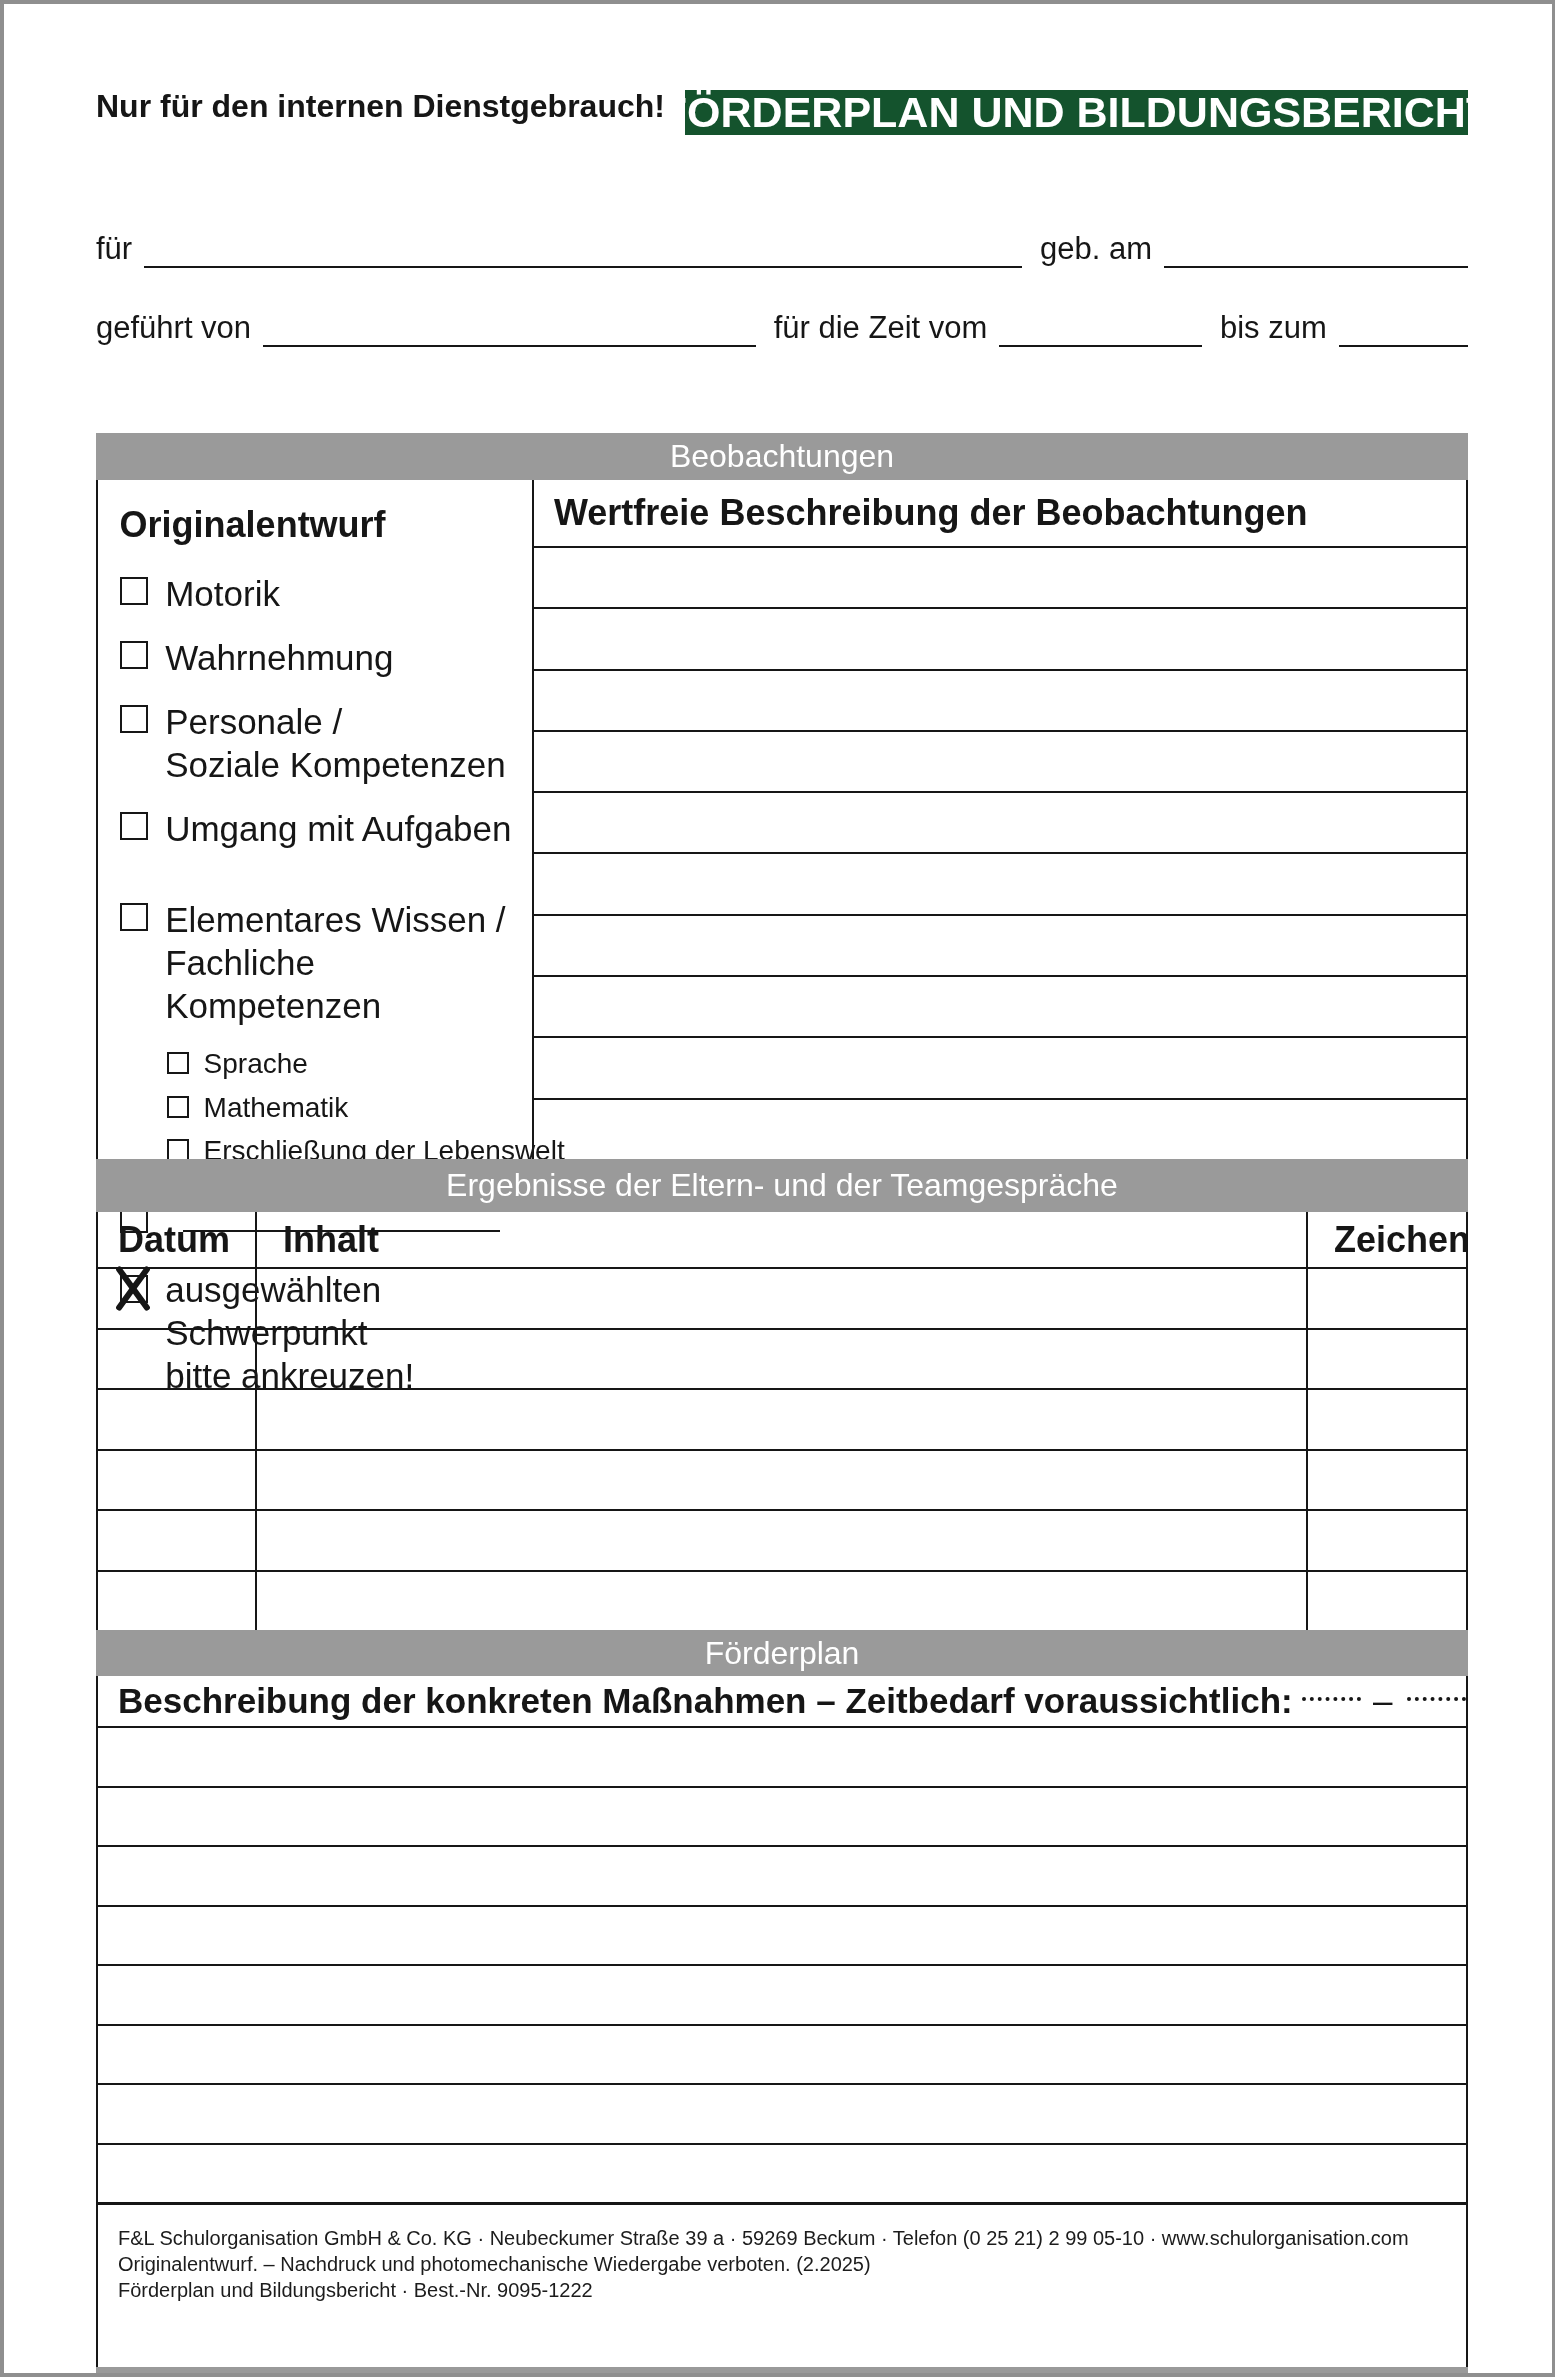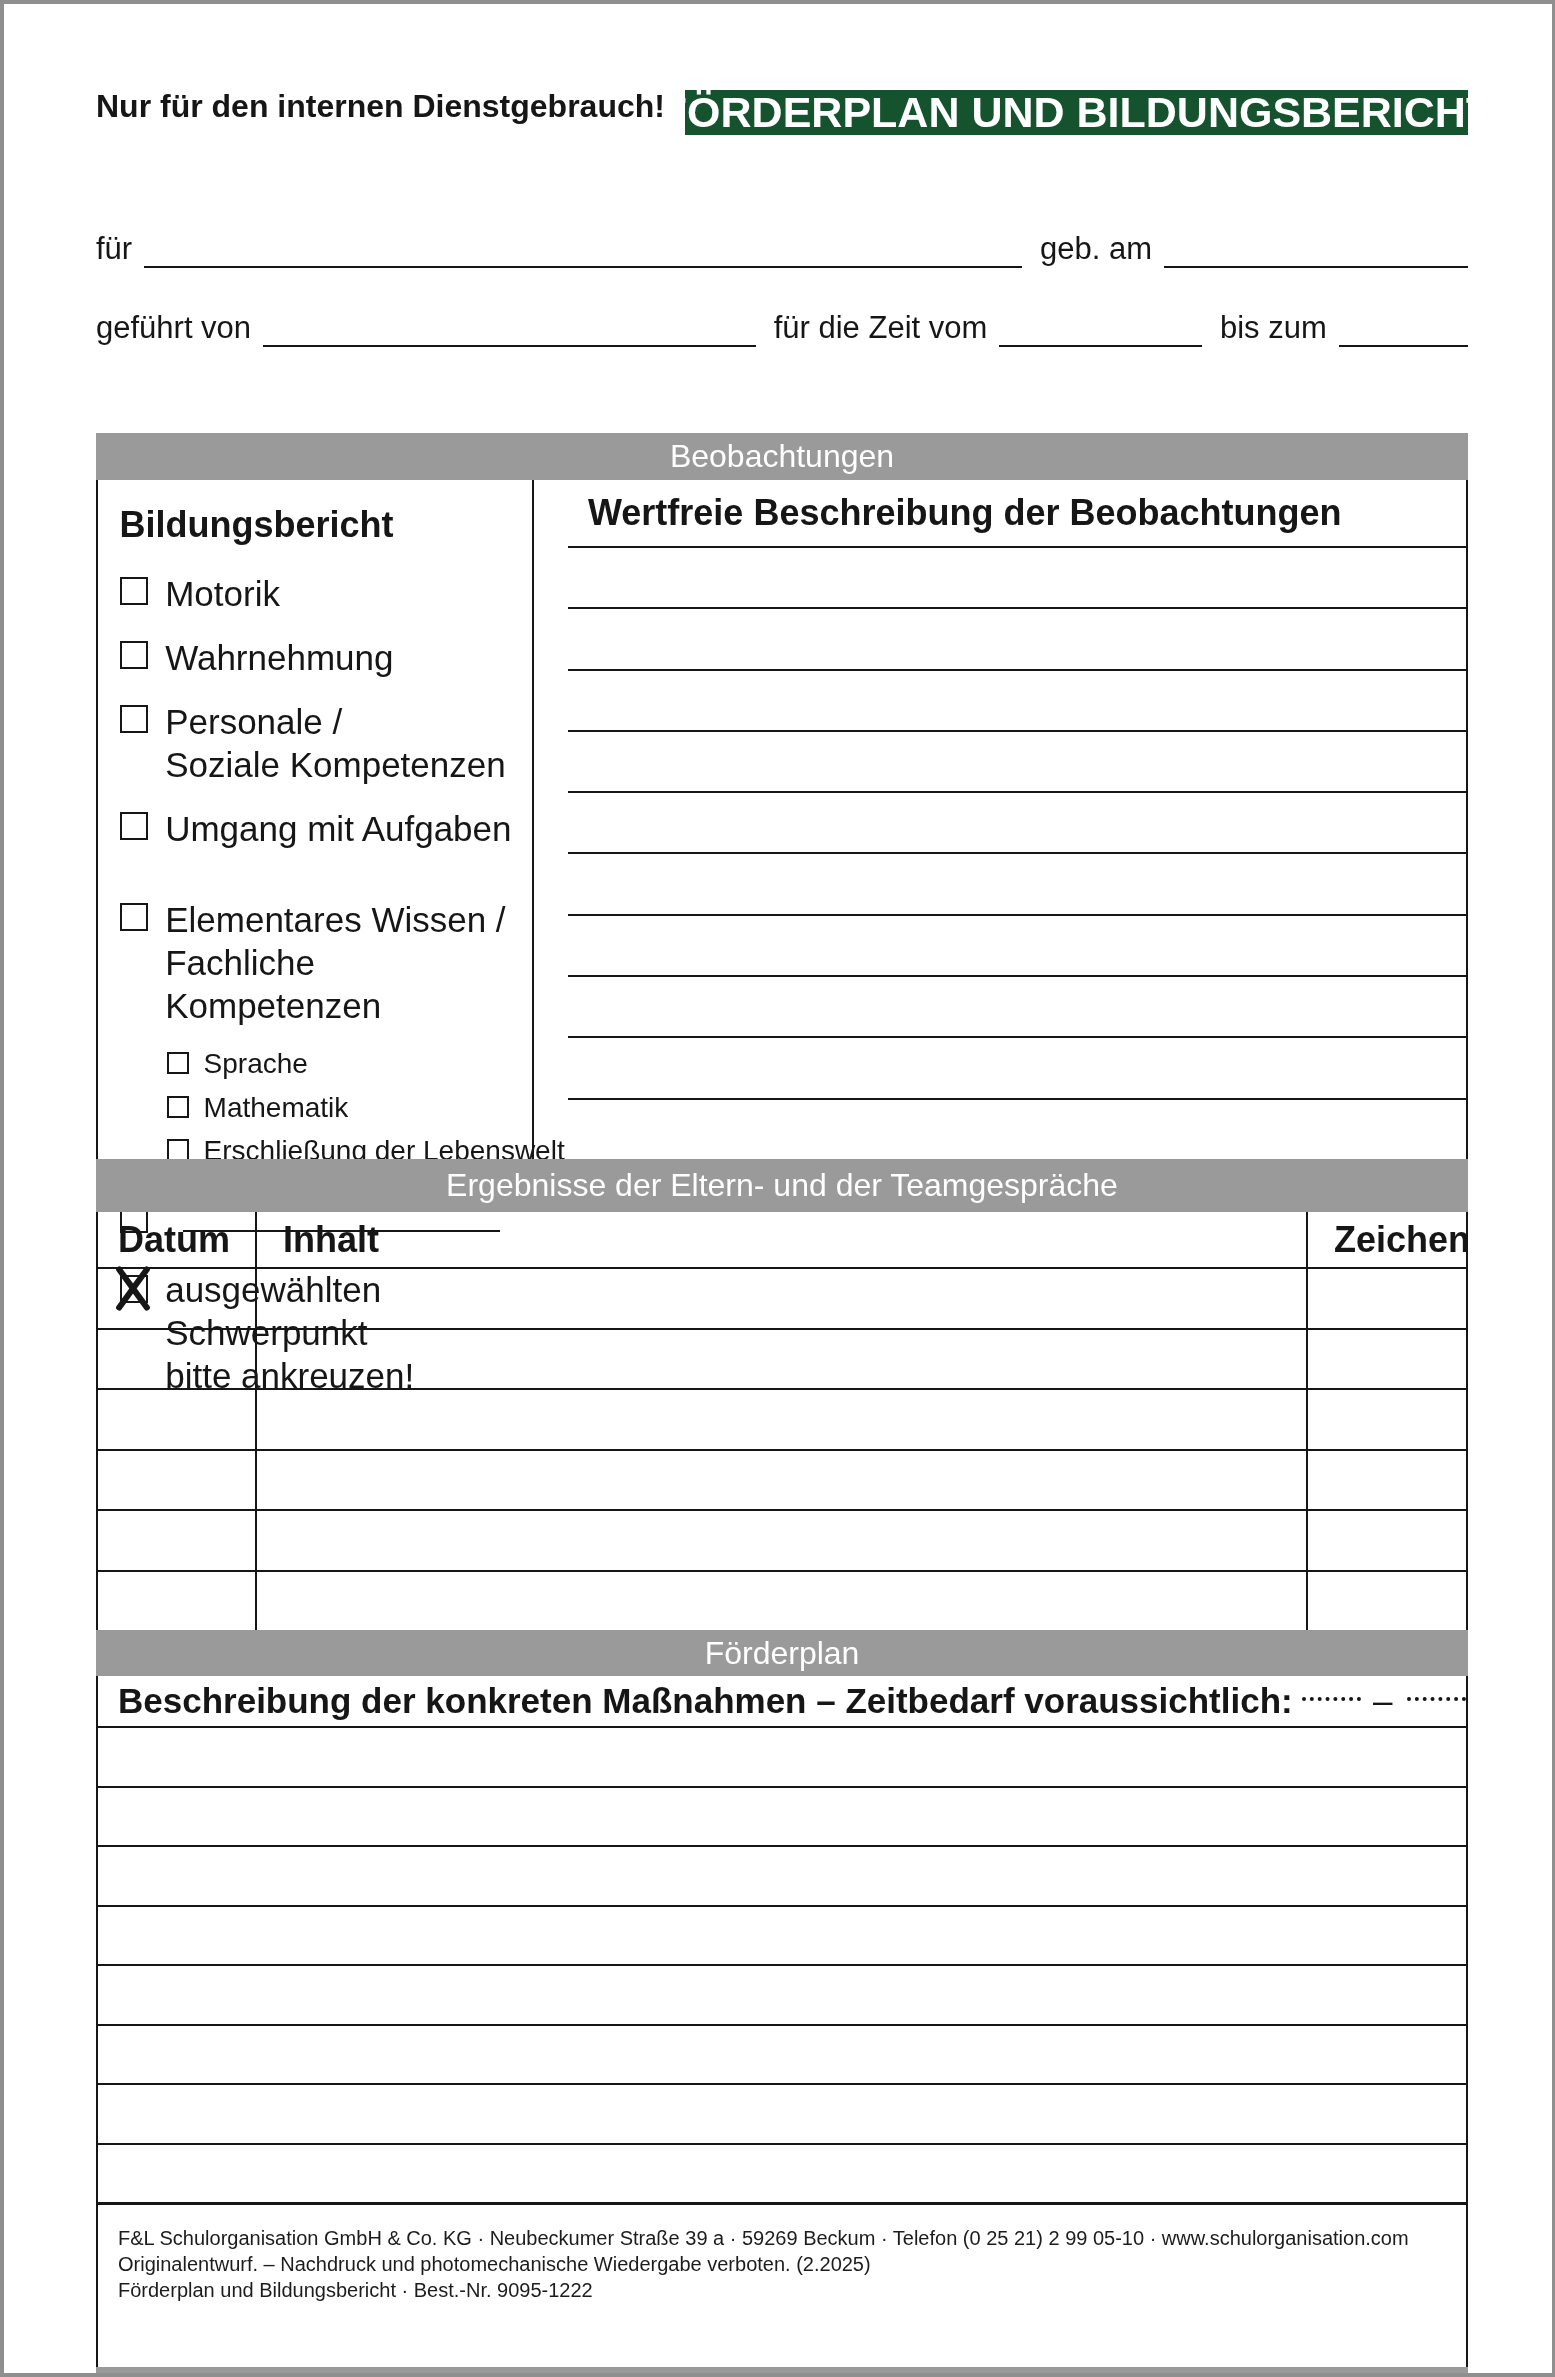--- a/index.html
+++ b/index.html
@@ -207,7 +207,7 @@
 
   <div class="beob-body">
     <div class="beob-left">
-      <div class="col-head">Bildungsbericht</div>
+      <div class="col-head">Originalentwurf</div>
 
       <div class="cb-list">
         <div class="cb-item">

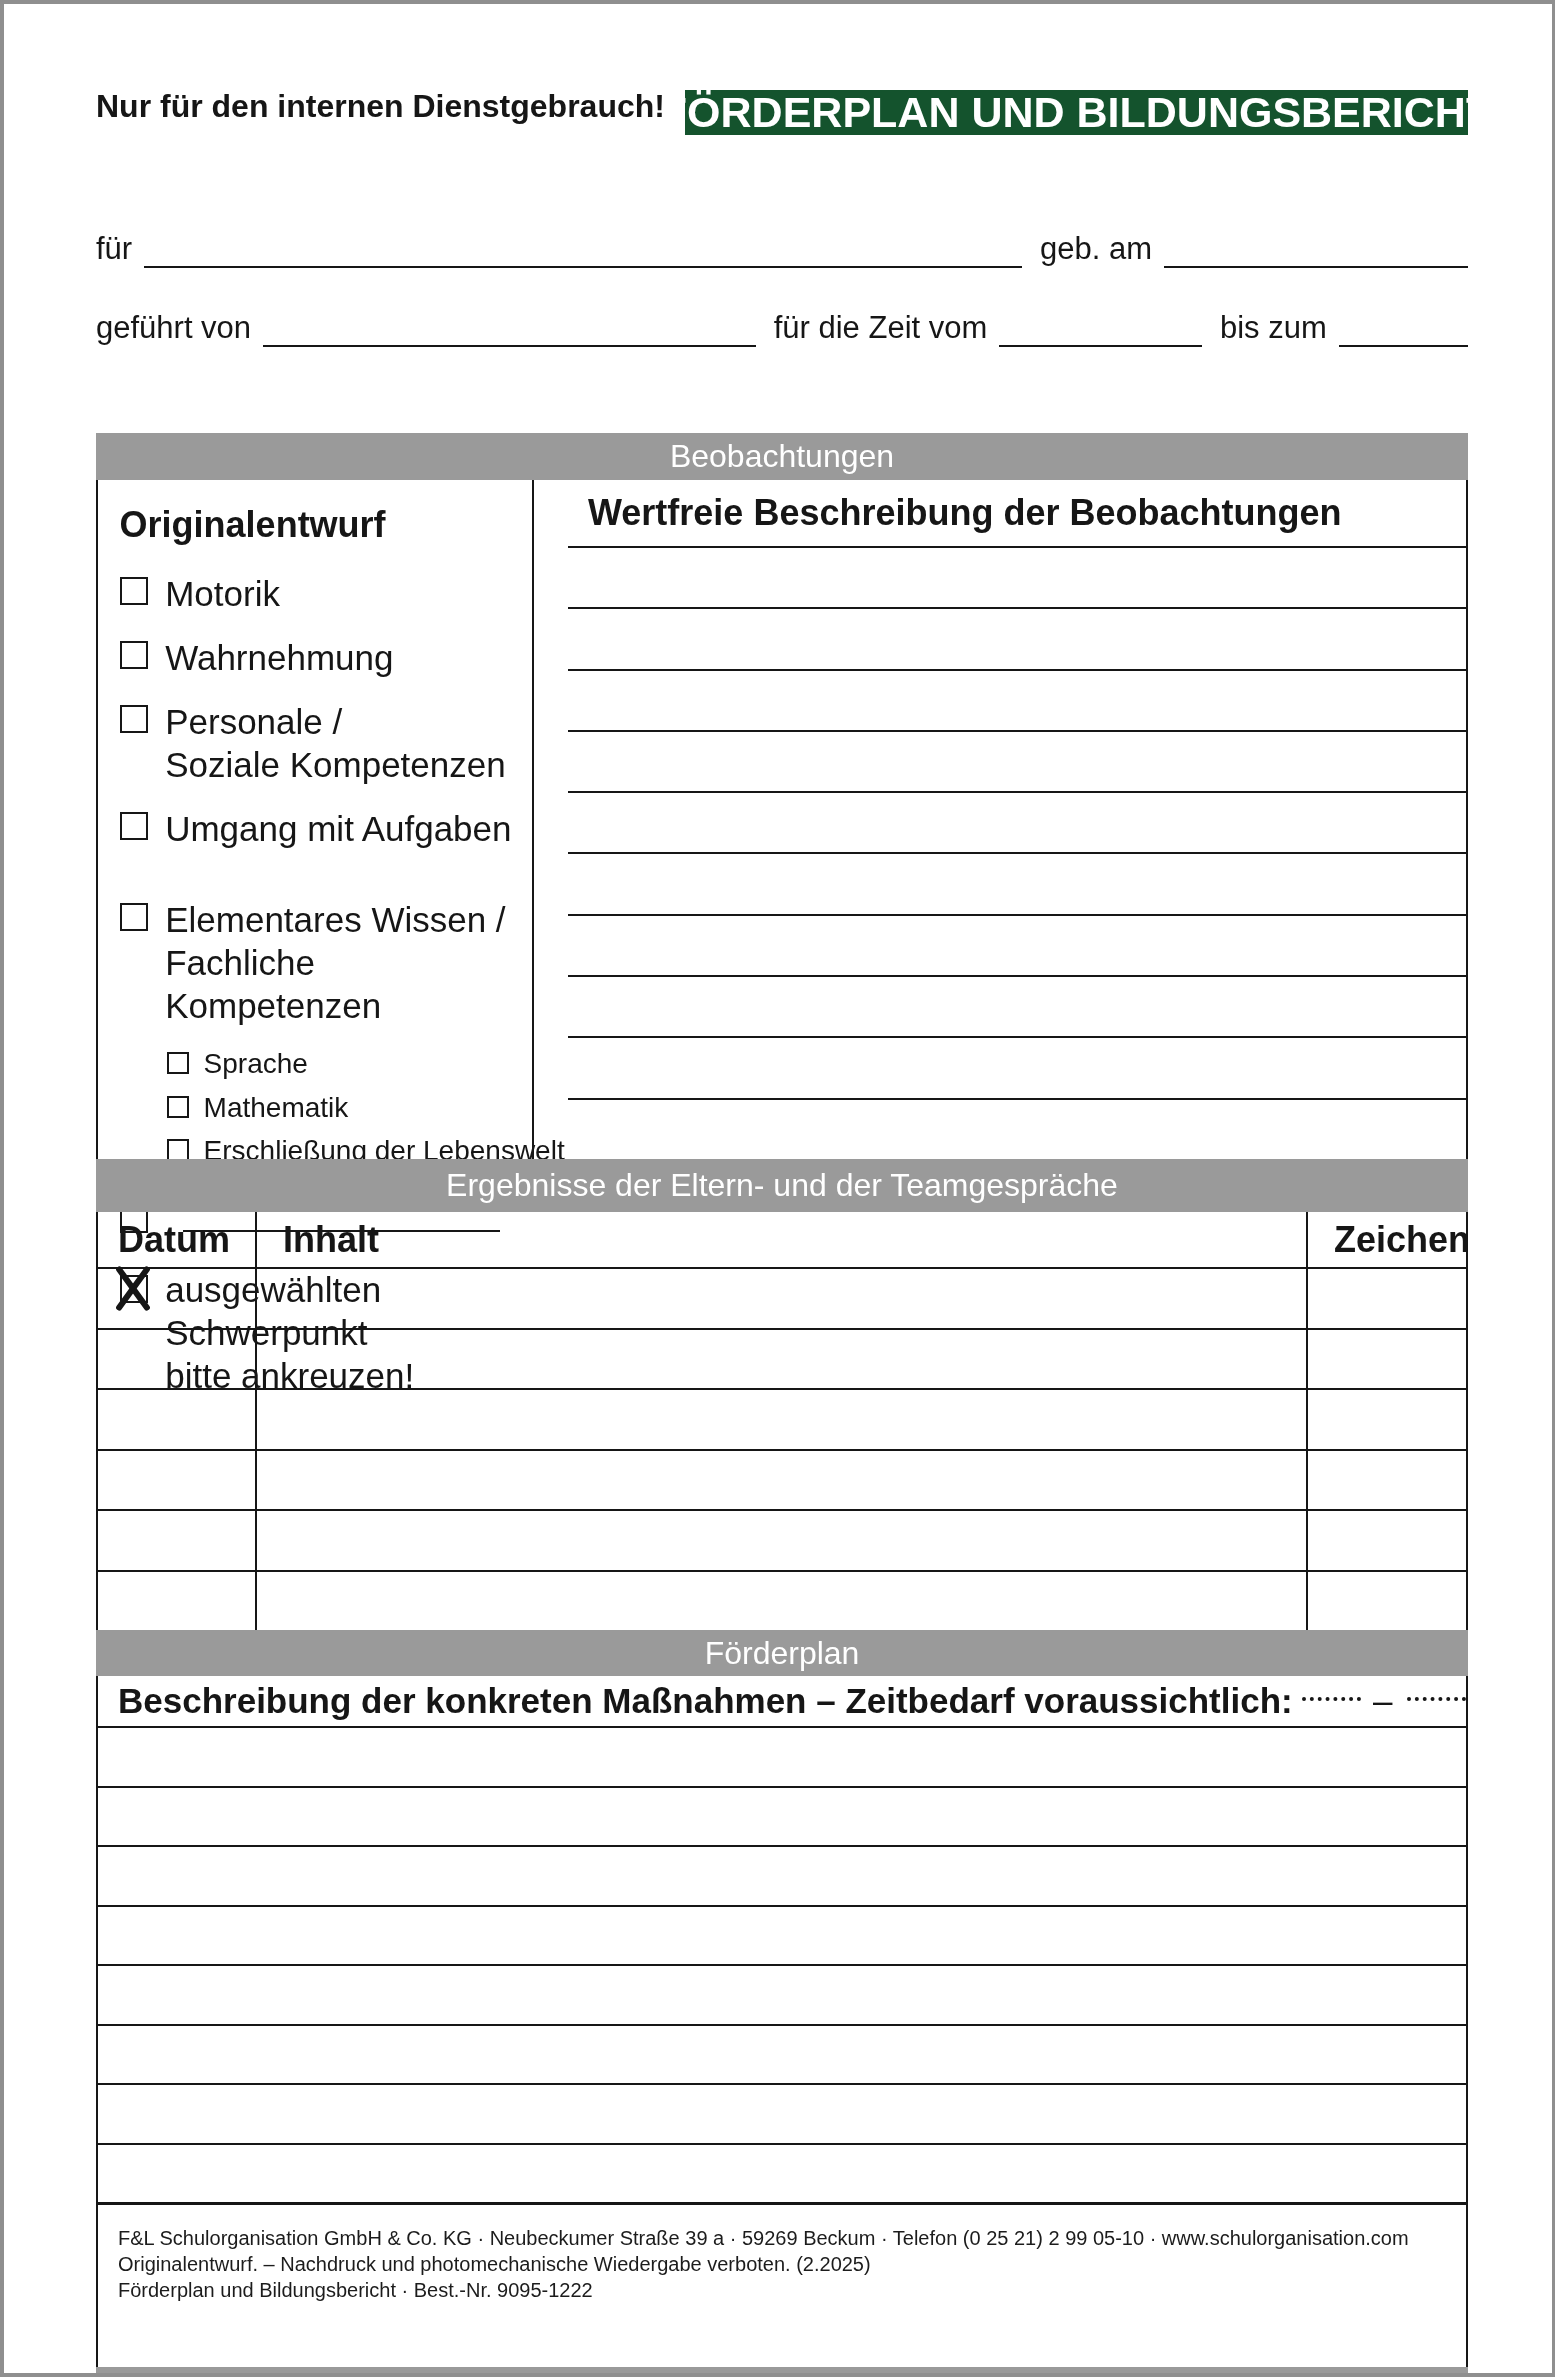--- a/index.html
+++ b/index.html
@@ -115,7 +115,7 @@
   }
   .x-box::before { transform: rotate(36deg); }
   .x-box::after  { transform: rotate(-36deg); }
-  .beob-right { flex: 1; display: flex; flex-direction: column; padding-left: 34px; }
+  .beob-right { flex: 1; display: flex; flex-direction: column; }
   .rc-header {
     height: 68px; flex: none;
     border-bottom: 2.7px solid #161616;

